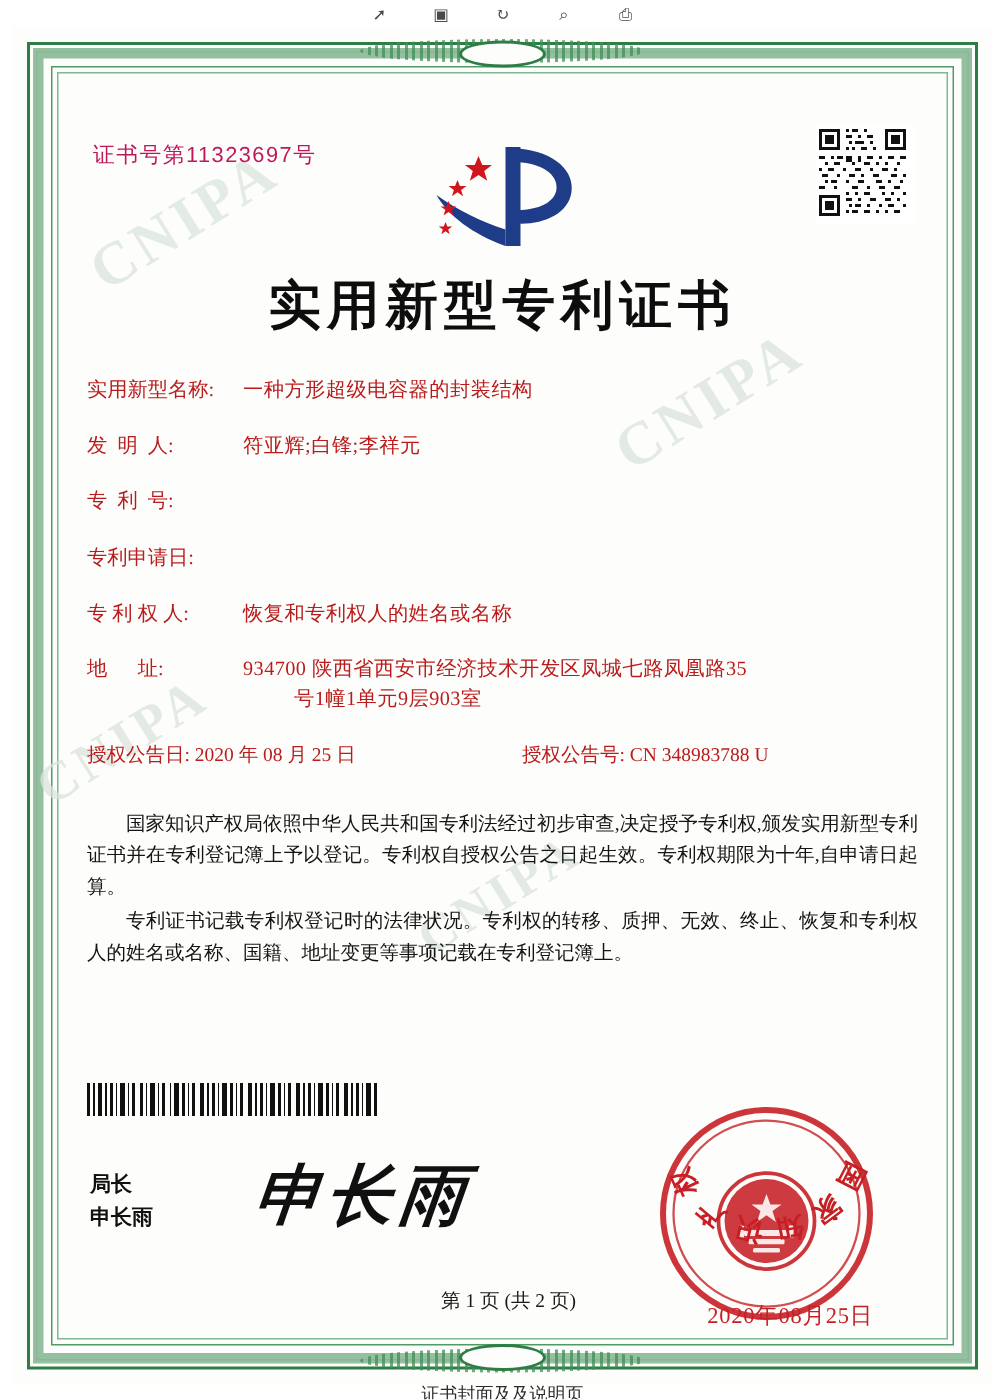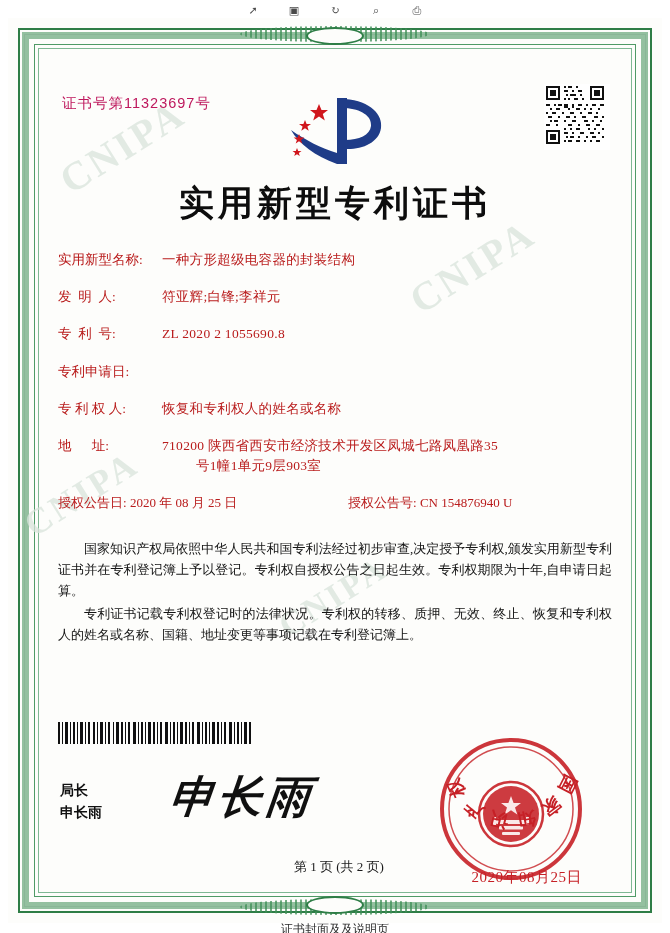--- a/index.html
+++ b/index.html
@@ -449,7 +449,6 @@
 
       <div class="field-row">
         <div class="field-label">专  利  号:</div>
-        <div class="field-value">ZL 2020 2 1055690.8</div>
       </div>
 
       <div class="field-row">

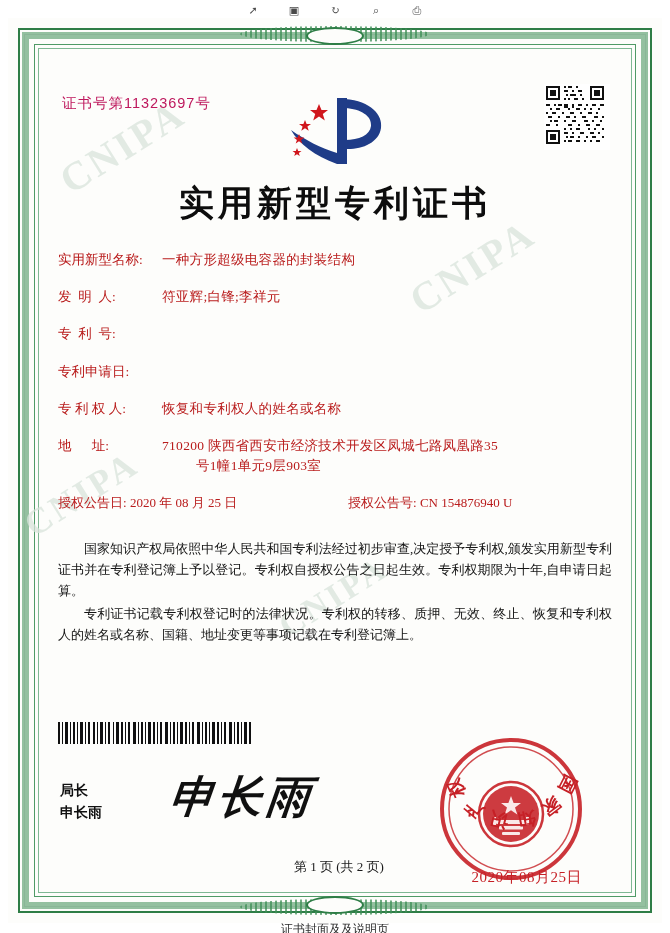--- a/index.html
+++ b/index.html
@@ -463,7 +463,7 @@
       <div class="field-row">
         <div class="field-label">地      址:</div>
         <div class="field-value">
-          <span>710200 陕西省西安市经济技术开发区凤城七路凤凰路35</span>
+          <span>934700 陕西省西安市经济技术开发区凤城七路凤凰路35</span>
           <span class="line2">号1幢1单元9层903室</span>
         </div>
       </div>

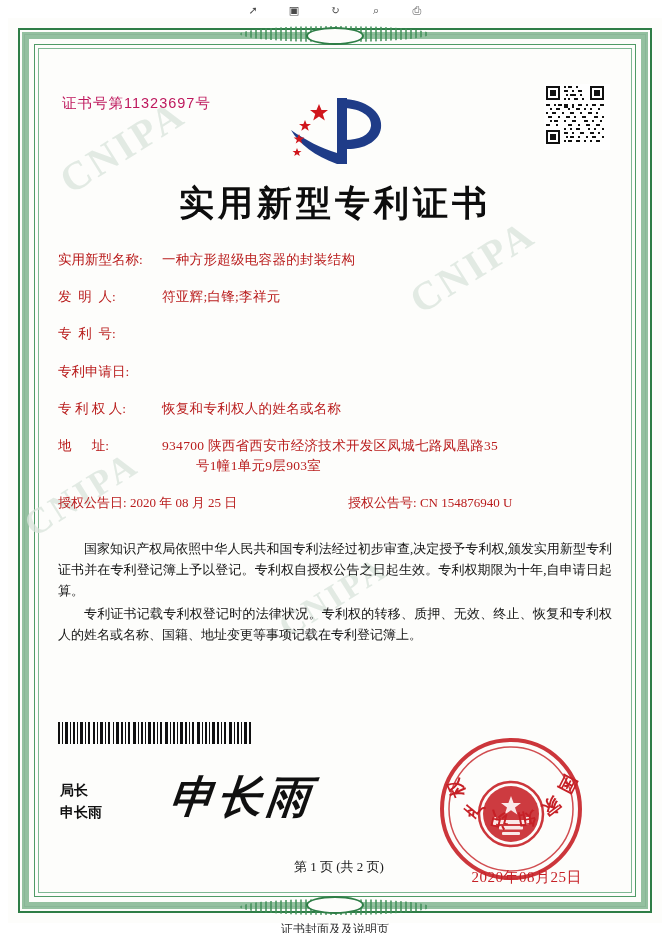--- a/index.html
+++ b/index.html
@@ -475,7 +475,7 @@
         </div>
         <div class="pub-right">
           <span>授权公告号:</span>
-          <span>CN 154876940 U</span>
+          <span>CN 348983788 U</span>
         </div>
       </div>
     </div>

